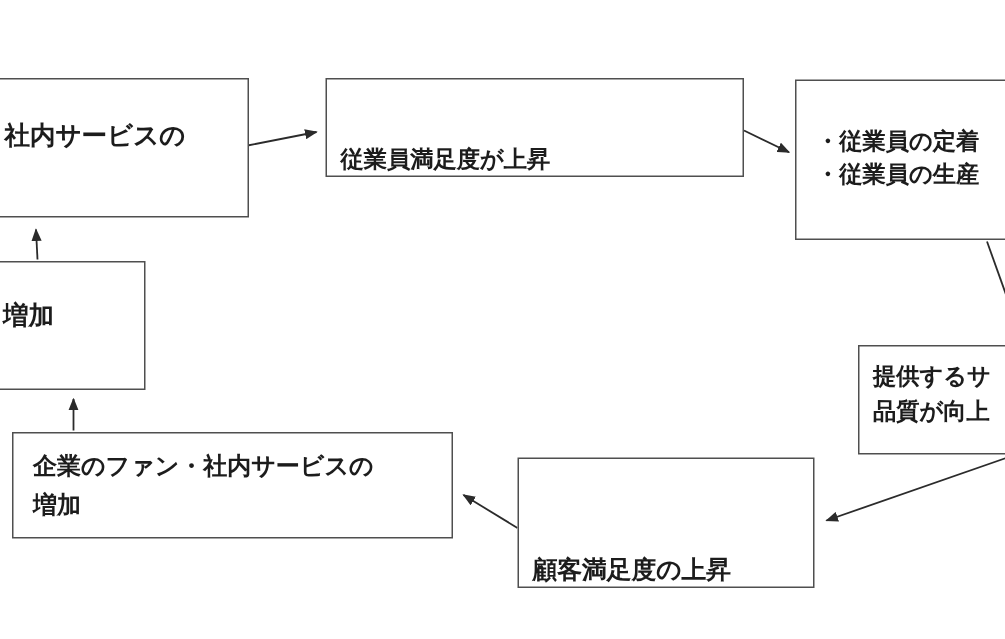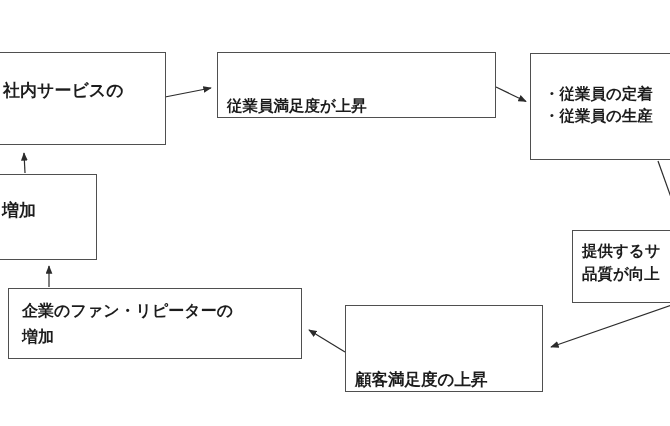--- a/index.html
+++ b/index.html
@@ -115,7 +115,7 @@
   </div>
 
   <div class="node" id="n-fans">
-    <span class="lbl">企業のファン・リピーターの</span>
+    <span class="lbl">企業のファン・社内サービスの</span>
     <span class="lbl">増加</span>
   </div>
 

